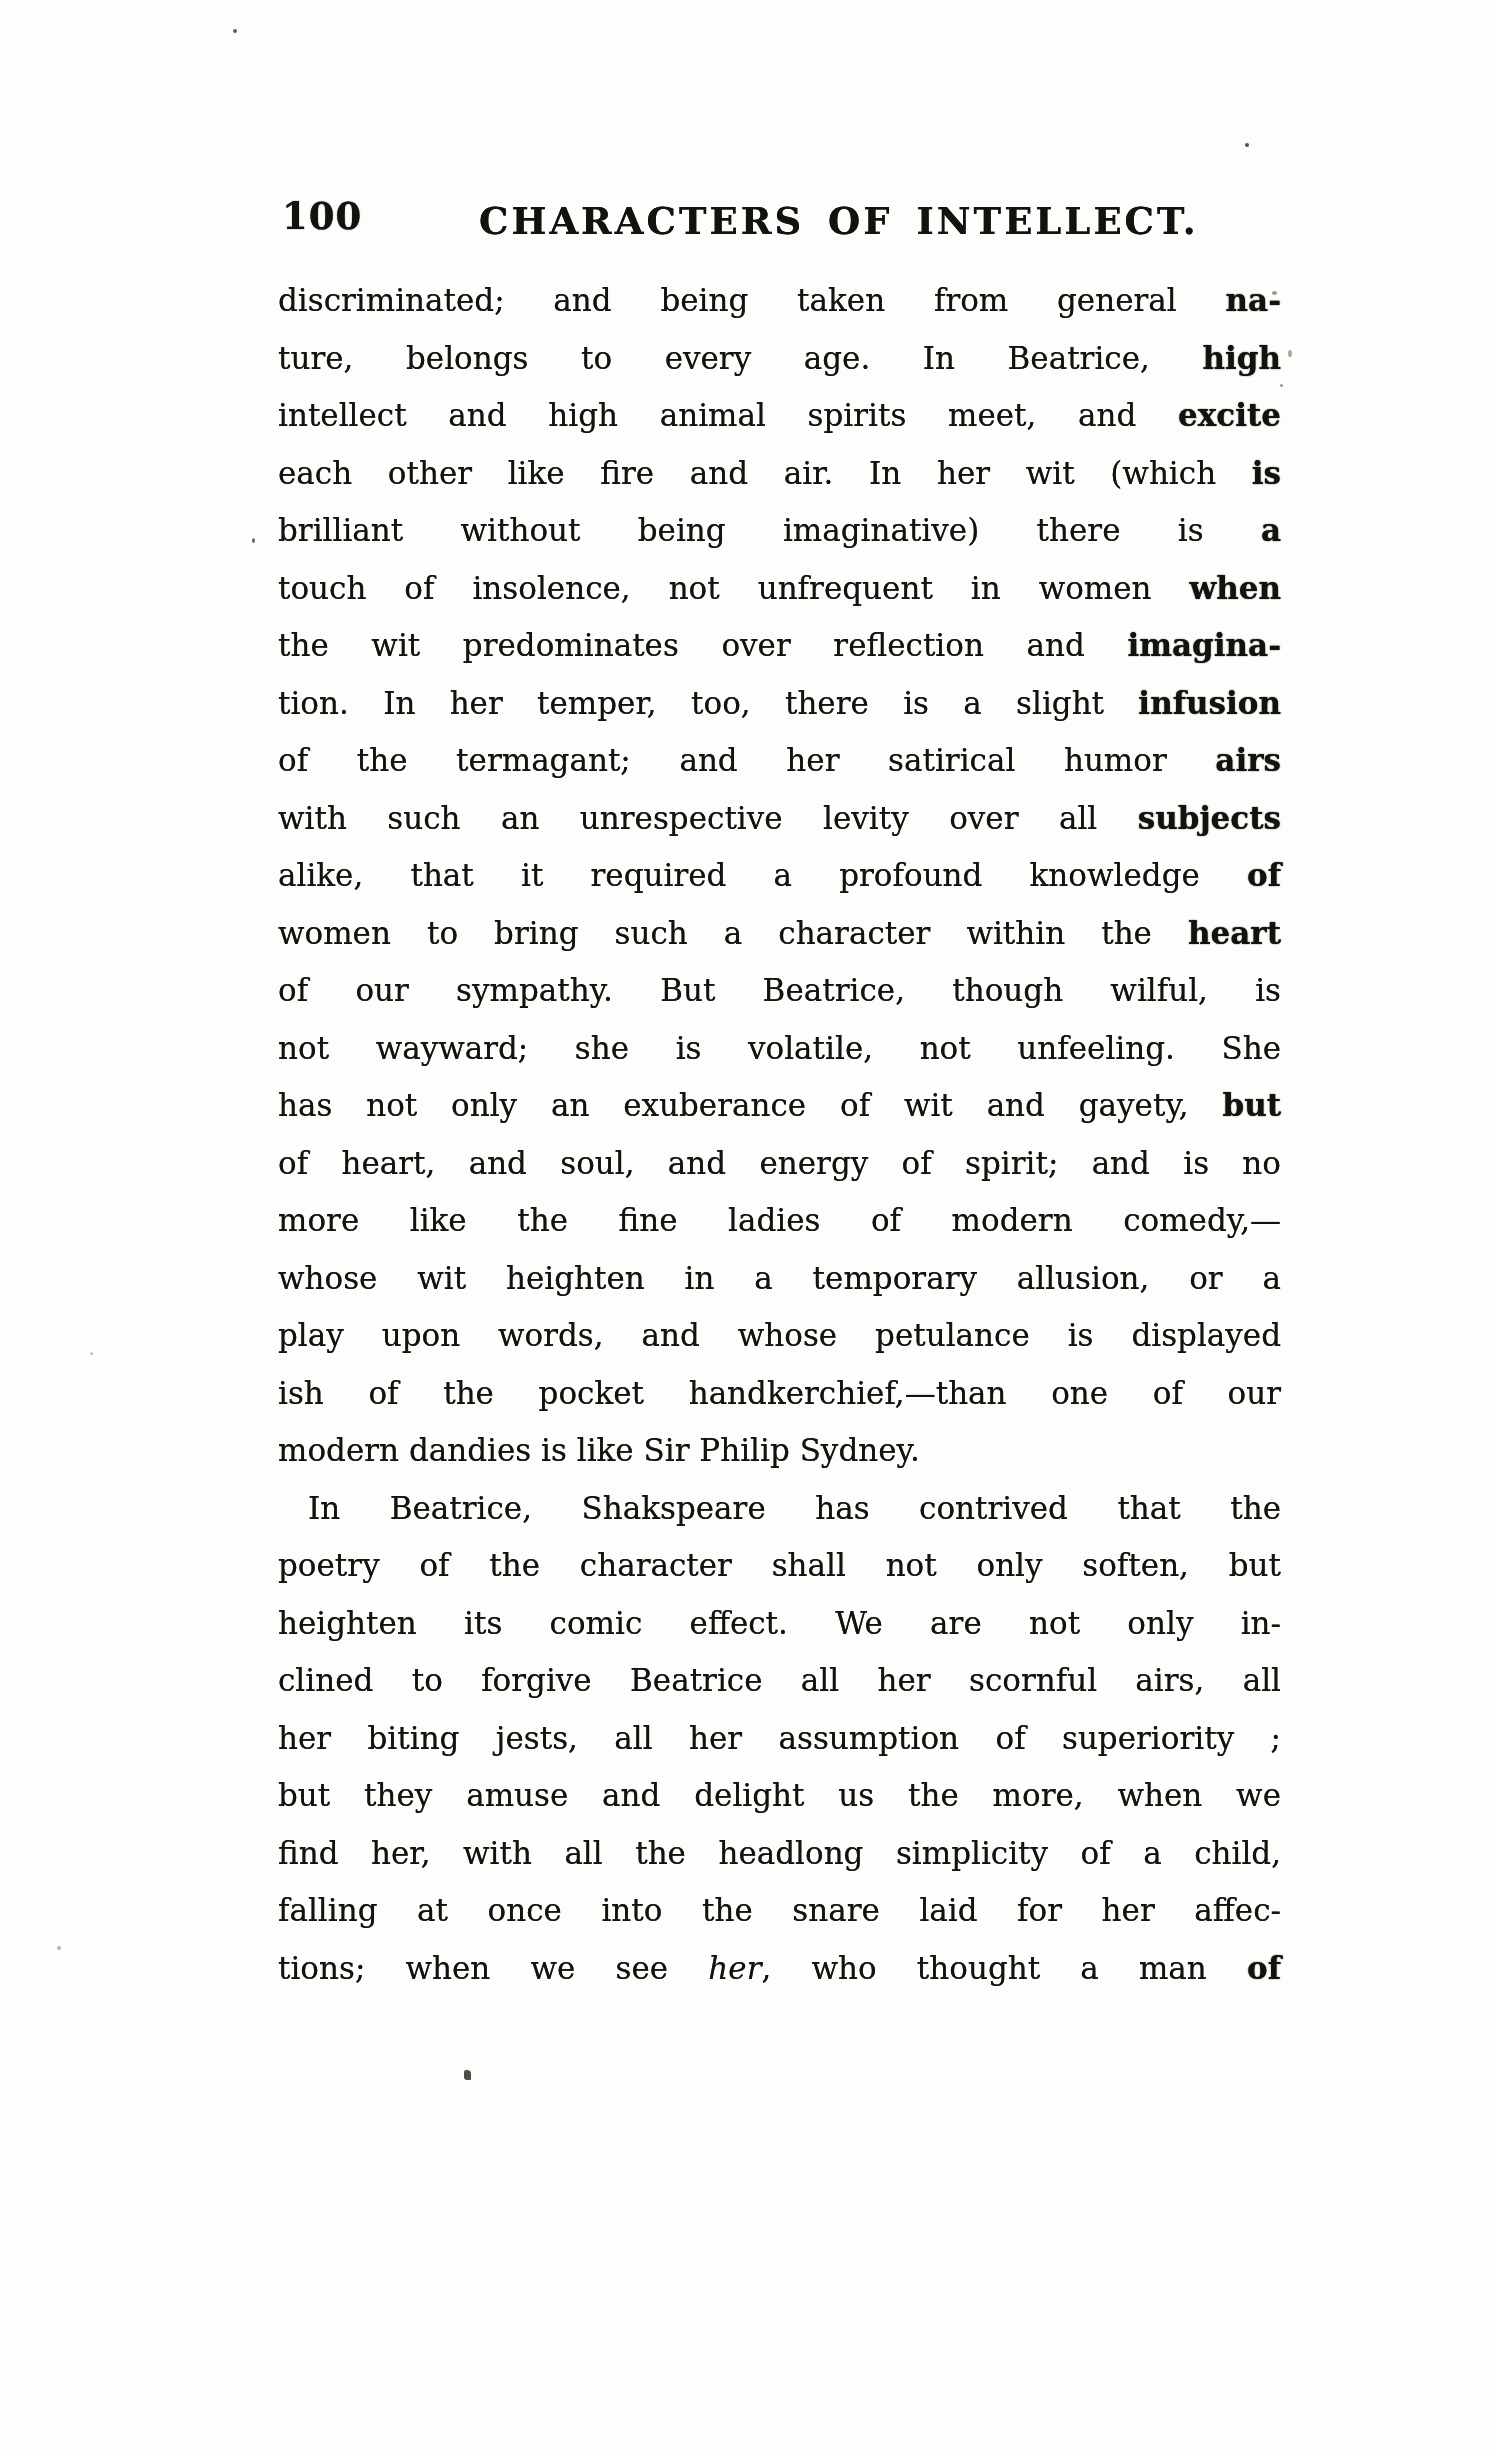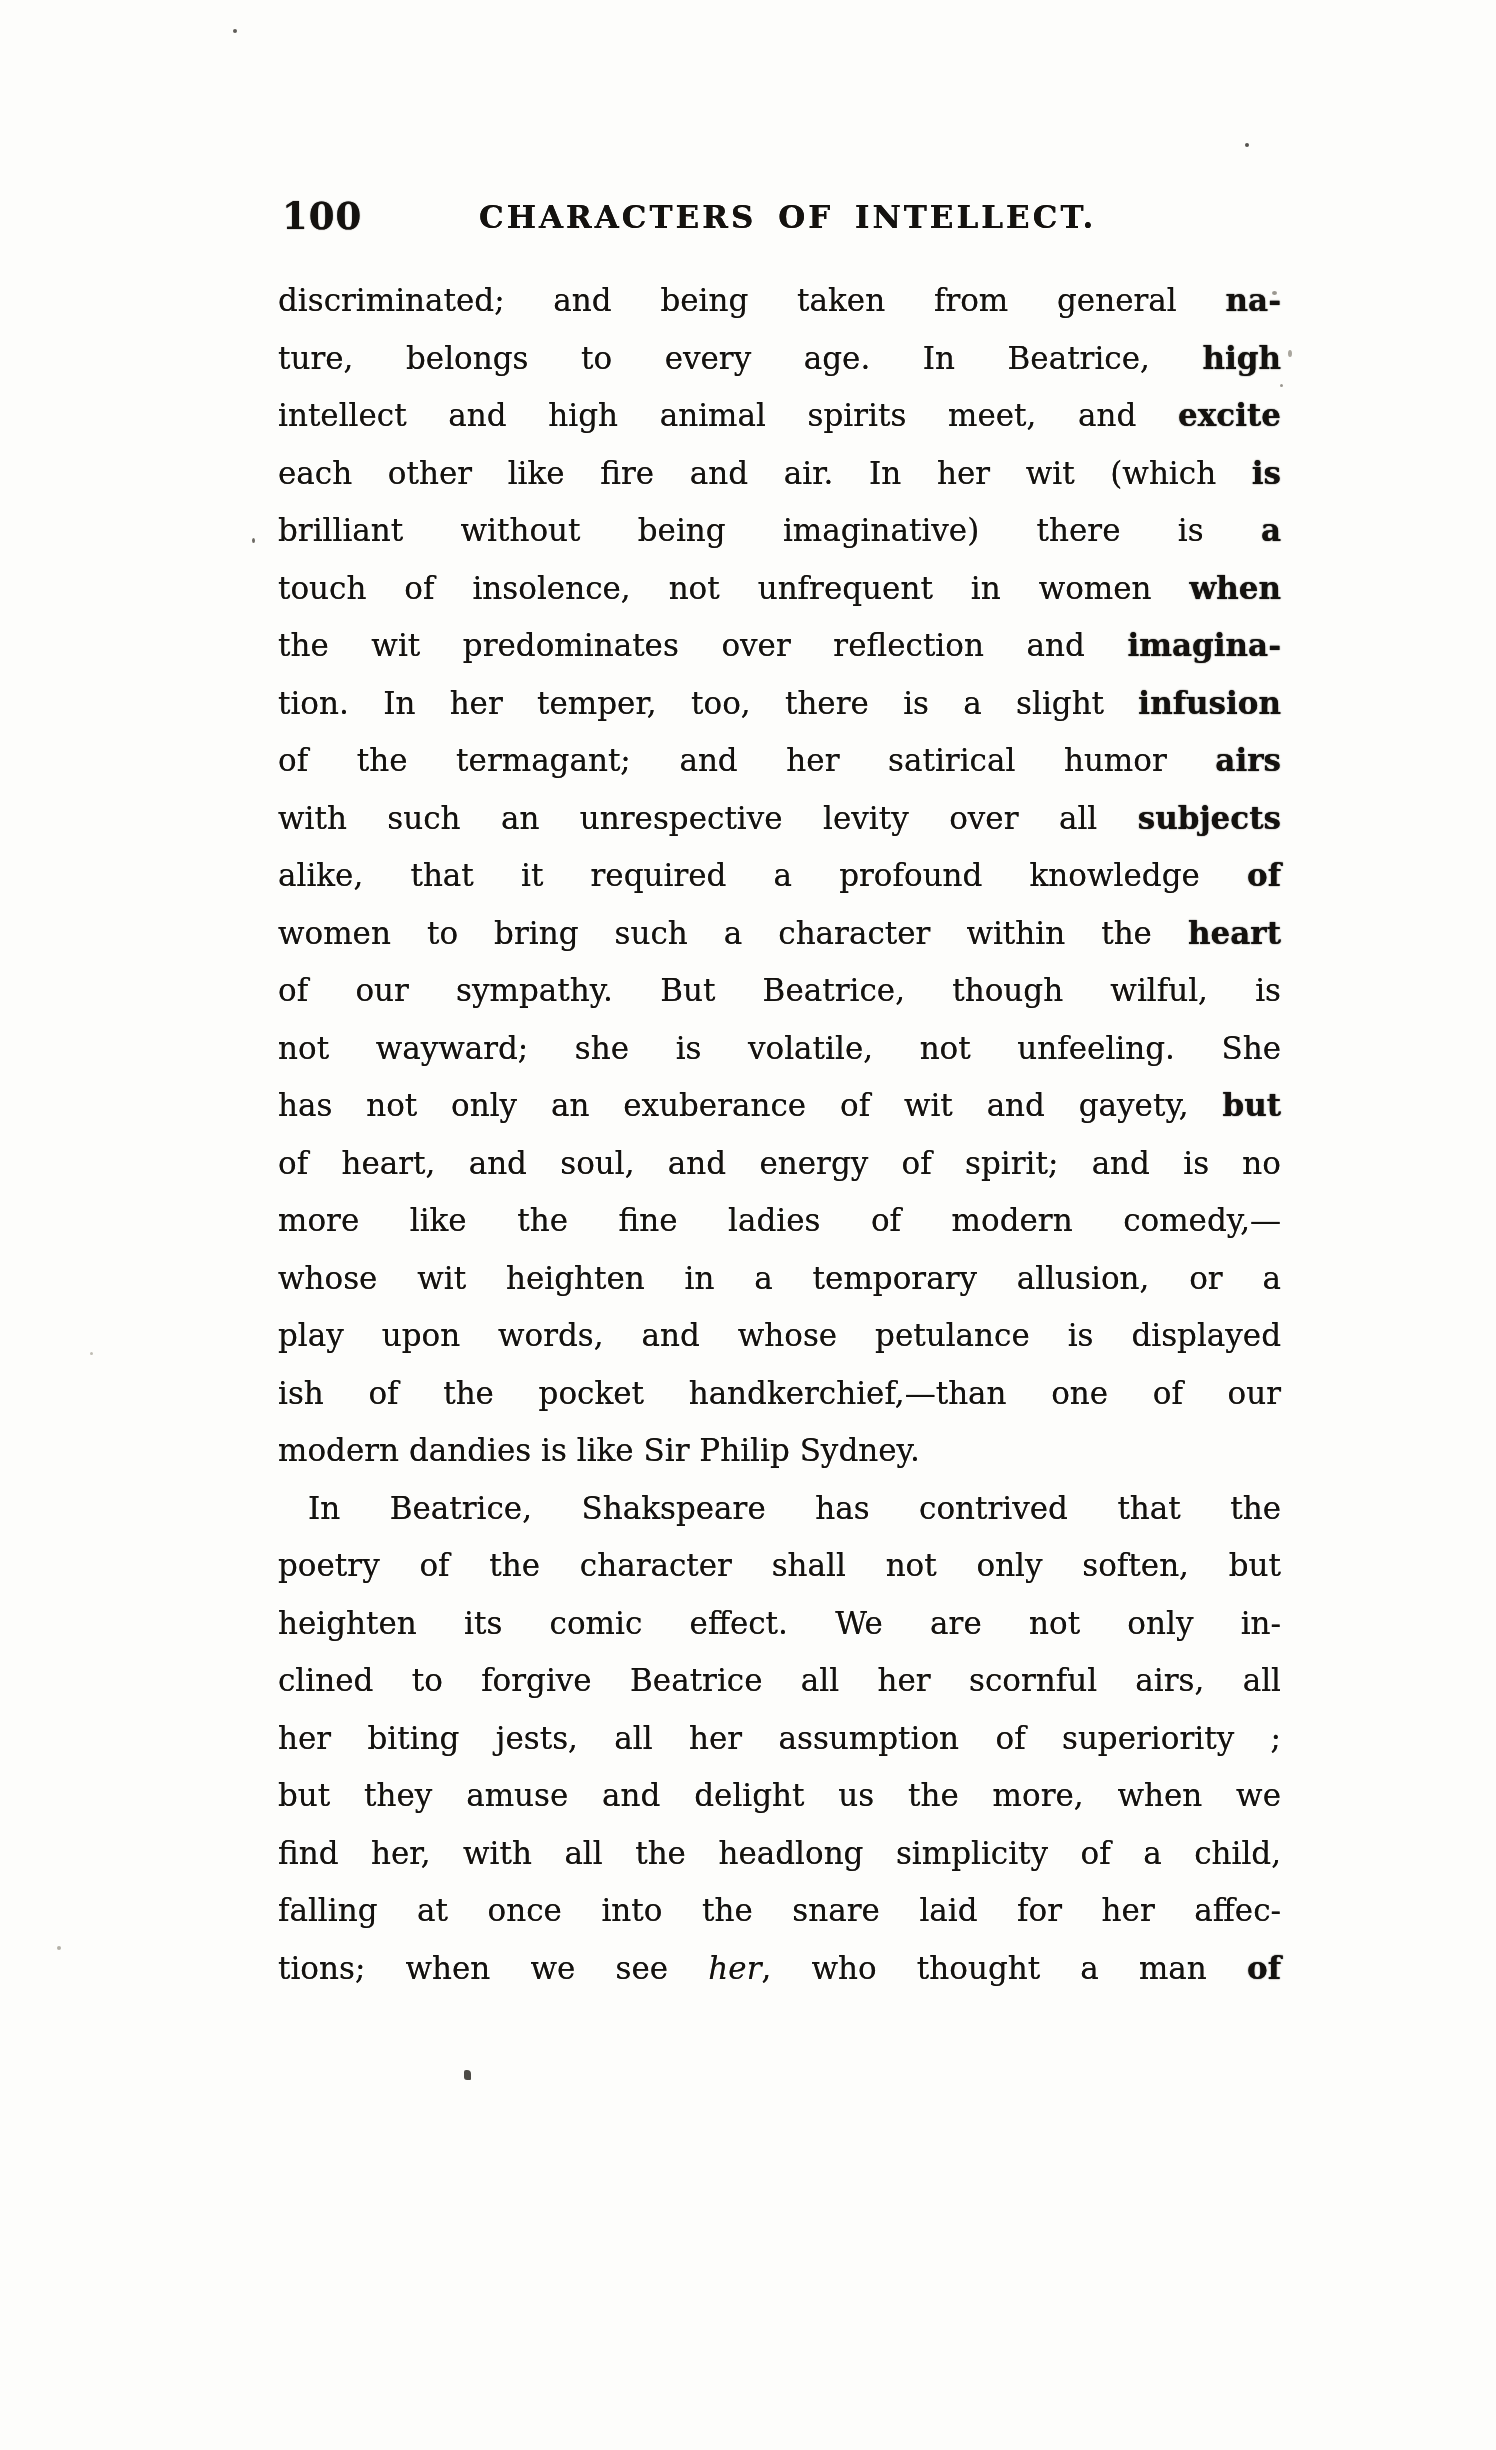--- a/index.html
+++ b/index.html
@@ -37,7 +37,7 @@
     position: absolute;
     left: 479px;
     top: 5px;
-    font-size: 31px;
+    font-size: 37px;
     font-weight: 600;
     letter-spacing: 3px;
     word-spacing: 8px;

